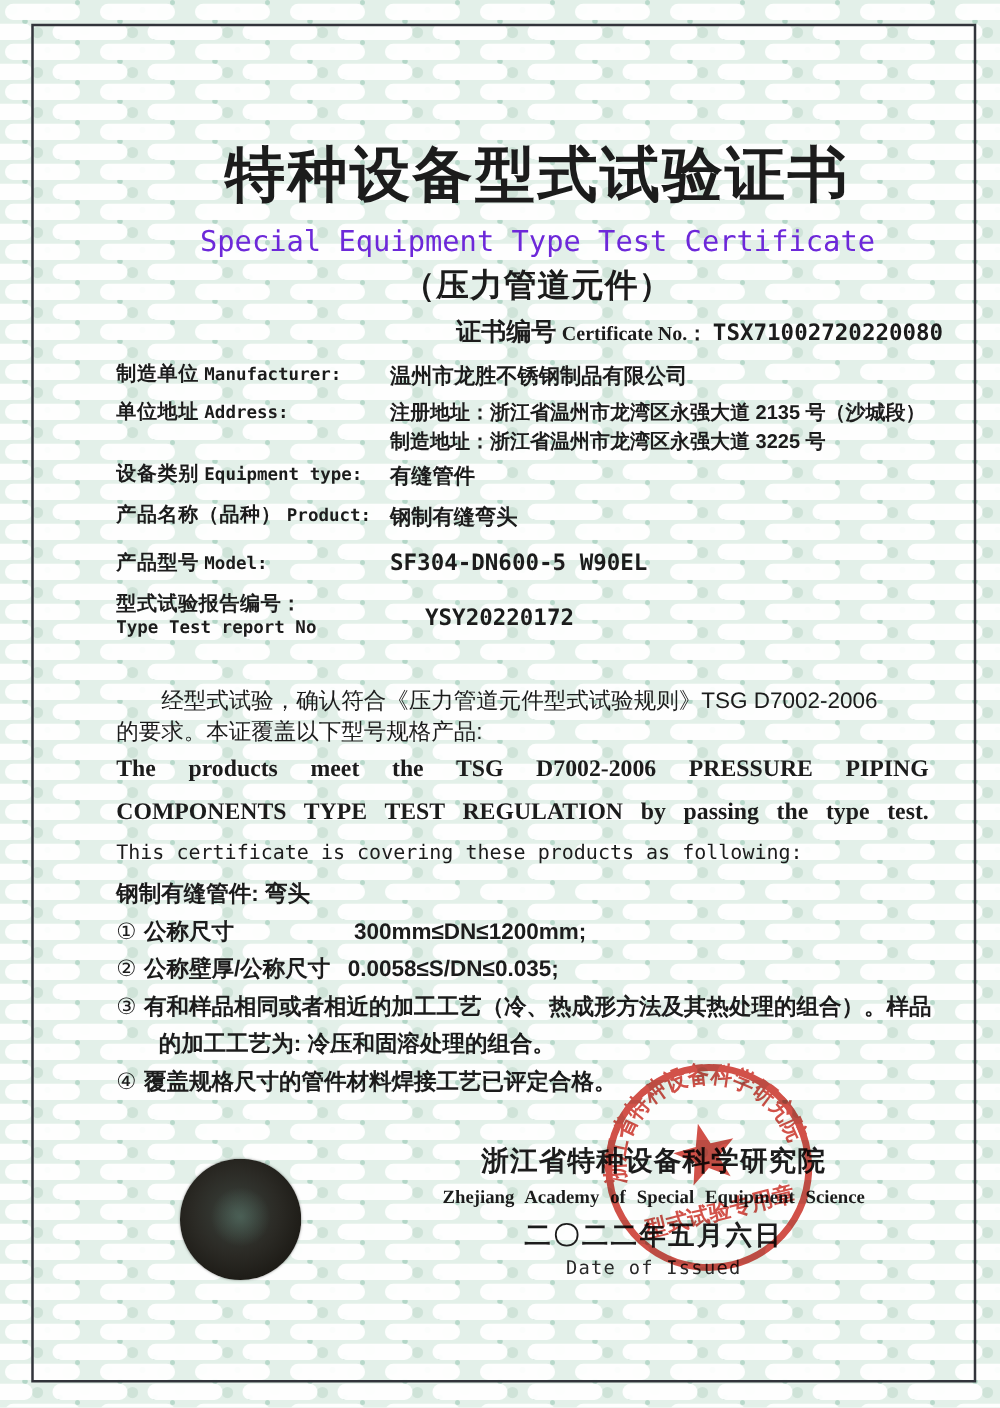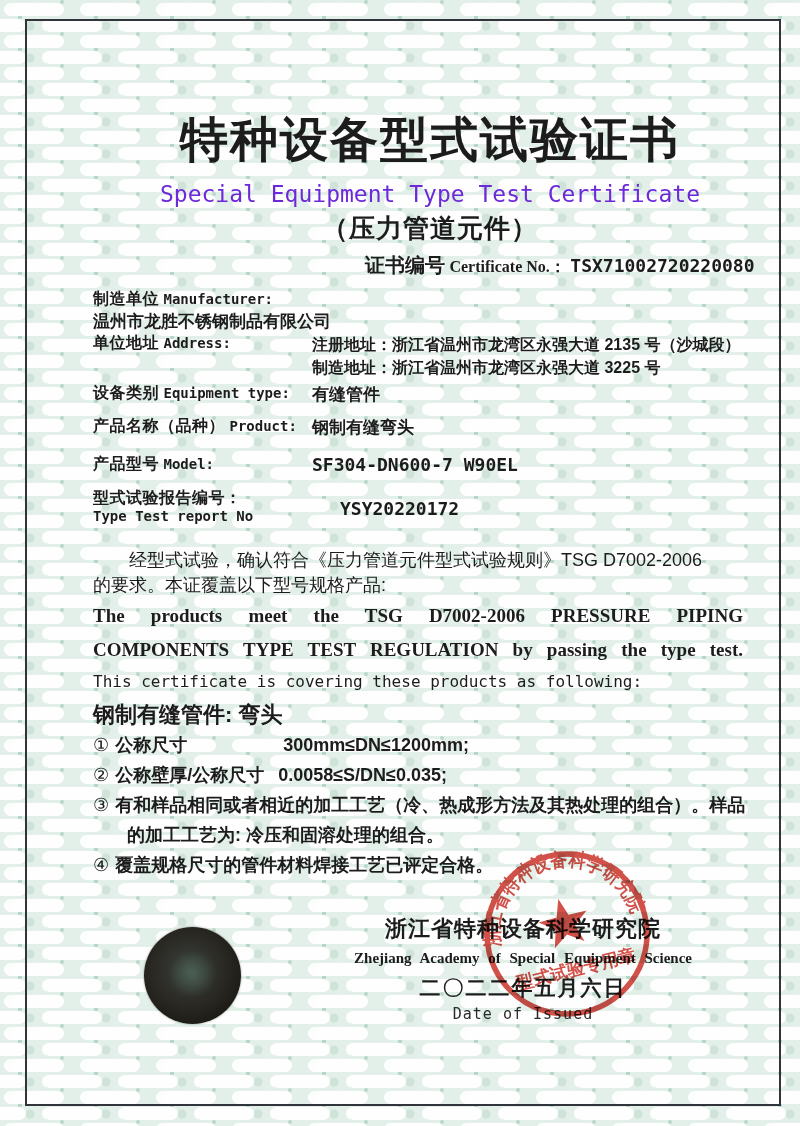--- a/index.html
+++ b/index.html
@@ -35,7 +35,7 @@
   .val-cn{font-size:17px;font-weight:700;}
   .val-line{font-size:16px;font-weight:700;line-height:23px;}
   .val-mono{font-size:18px;font-family:"DejaVu Sans Mono",monospace;font-weight:700;}
-  .frow1{min-height:30px;flex-direction:column;}
+  .frow1{min-height:30px;}
   .frow2{min-height:50px;}
   .frow3{min-height:33px;justify-content:center;}
   .frow4{min-height:38px;}

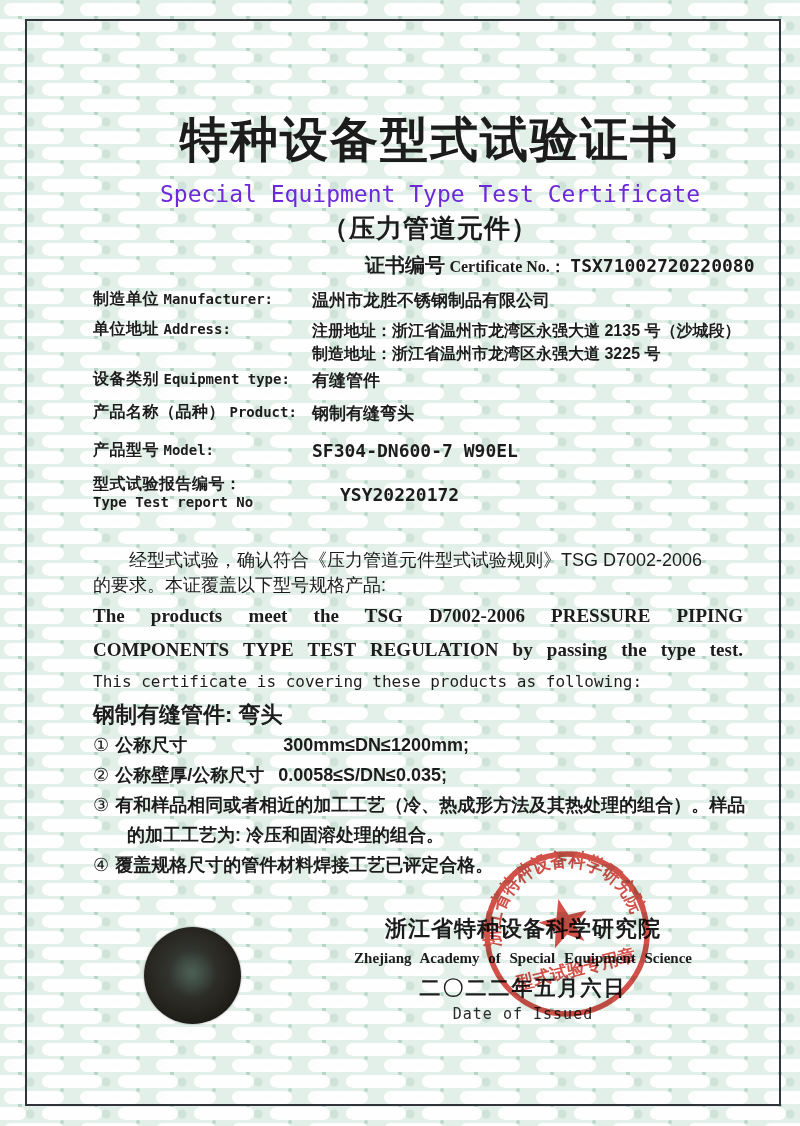--- a/index.html
+++ b/index.html
@@ -151,7 +151,7 @@
       <span class="lab-cn">产品型号</span>
       <span class="lab-en">Model:</span>
     </div>
-    <div class="fvalue val-mono">SF304-DN600-7 W90EL</div>
+    <div class="fvalue val-mono">SF304-DN600-5 W90EL</div>
   </div>
 
   <div class="frow frow6">

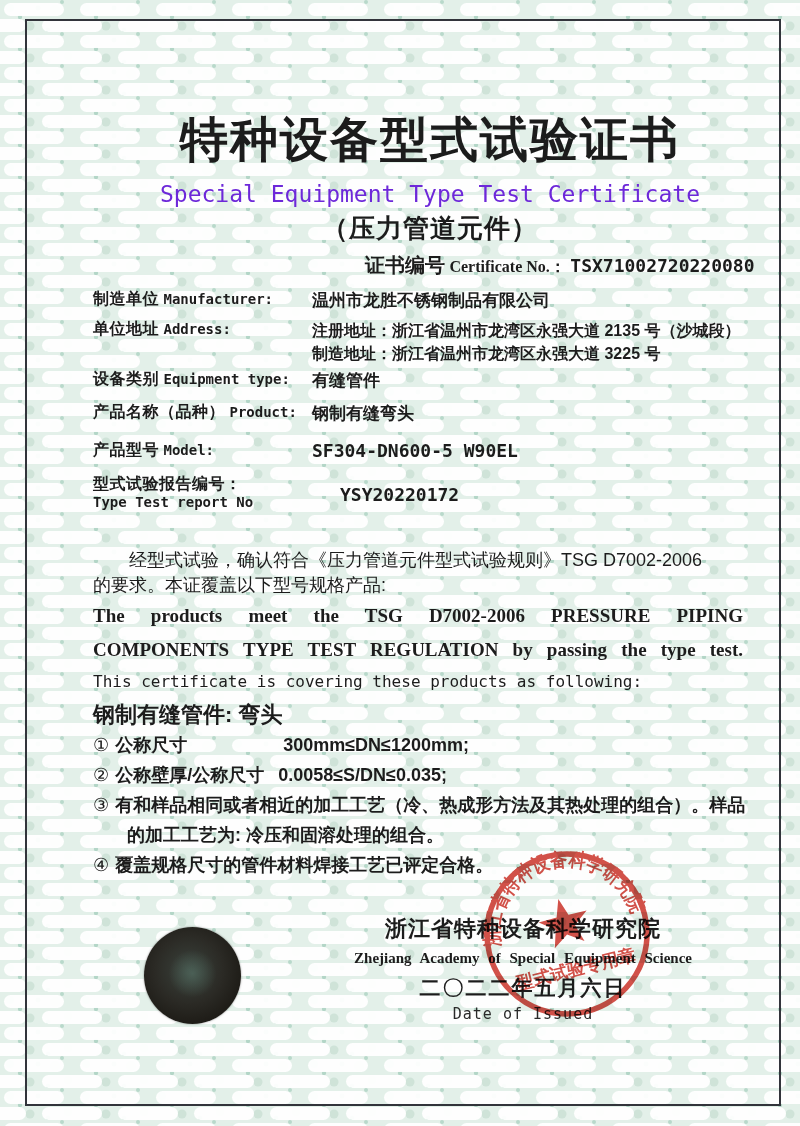--- a/index.html
+++ b/index.html
@@ -51,7 +51,7 @@
   .st-en-mono{font-family:"DejaVu Sans Mono",monospace;font-size:16px;line-height:30px;}
   
   .coverage{left:93px;top:700px;width:655px;}
-  .cov-head{font-size:22px;font-weight:700;line-height:30px;}
+  .cov-head{font-size:18px;font-weight:700;line-height:30px;}
   .cov-item{font-size:18px;font-weight:700;line-height:30px;padding-left:34px;text-indent:-34px;}
   .cov-item .it-num{margin-right:6px;font-weight:400;}
   .cov-item.w-label .it-label{display:inline-block;width:168px;text-indent:0;}

